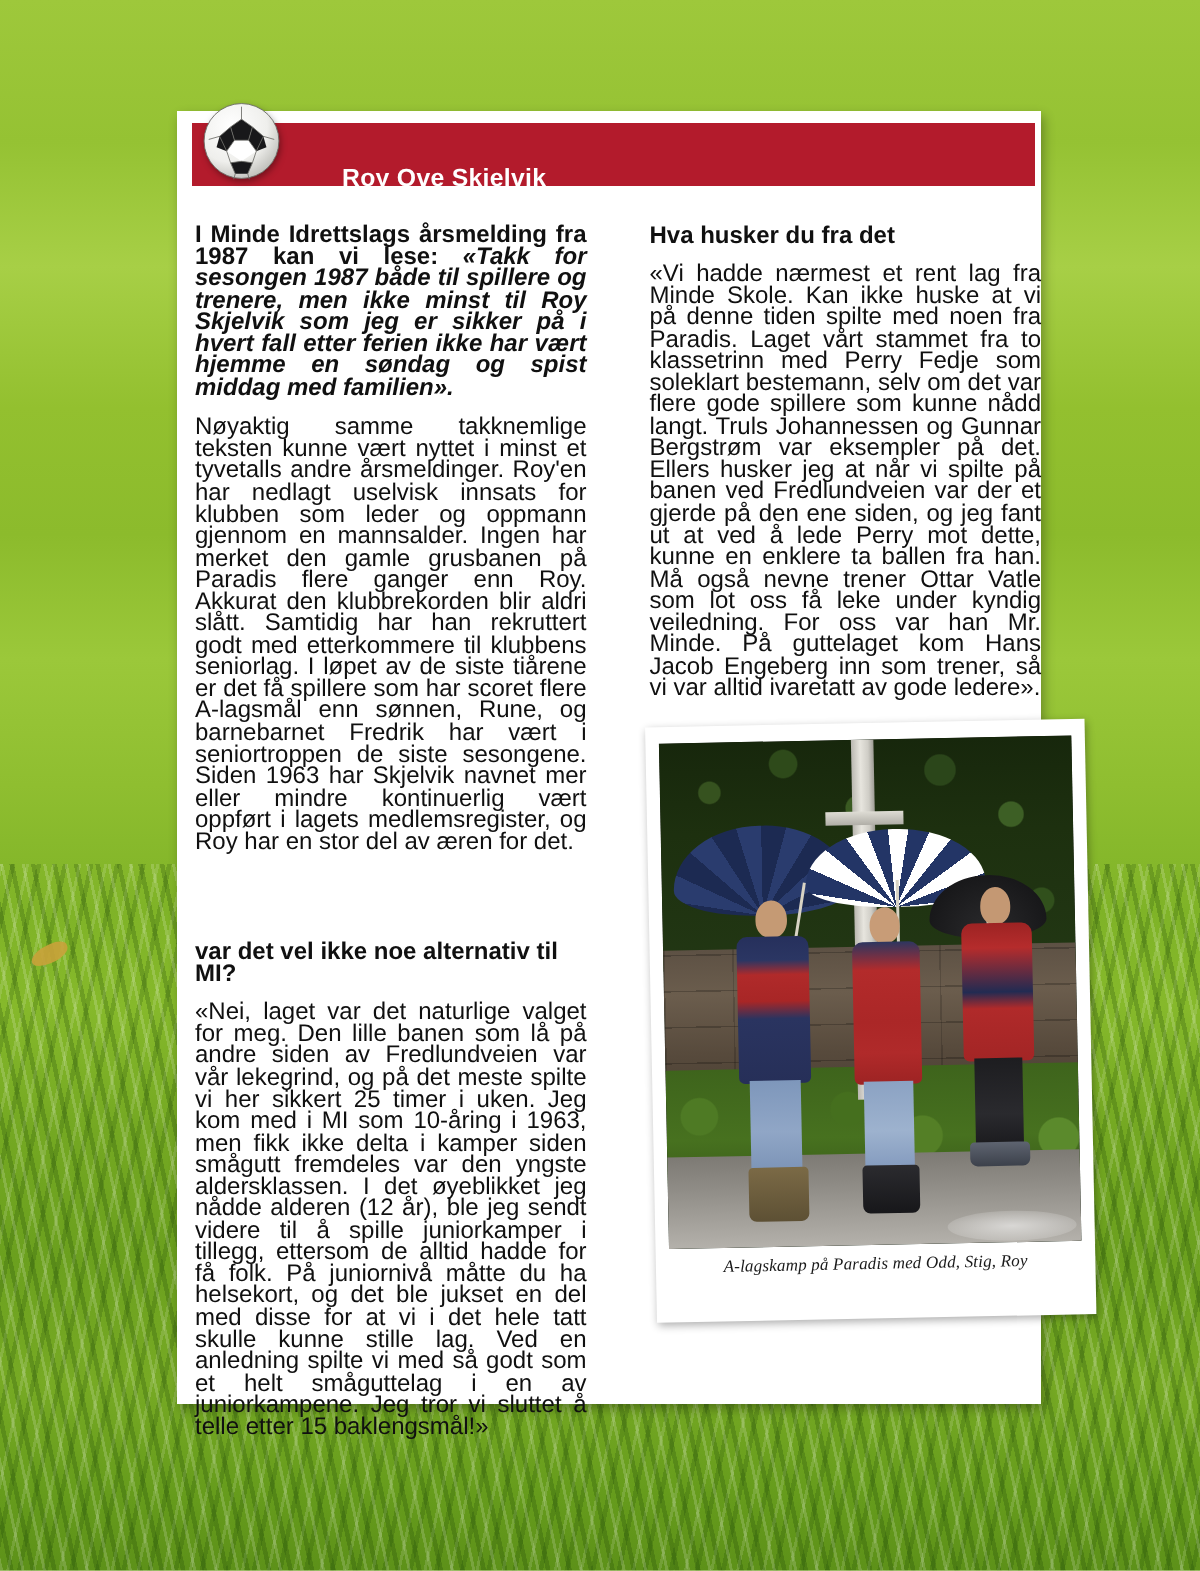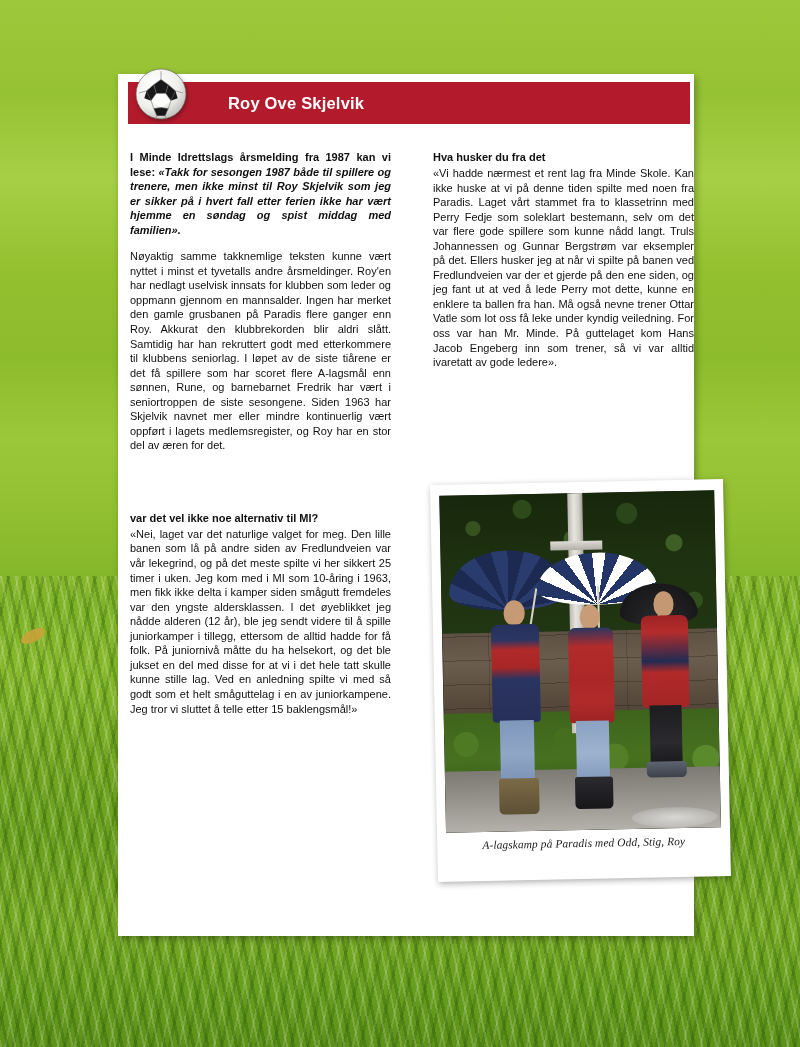--- a/index.html
+++ b/index.html
@@ -95,7 +95,7 @@
   #title-text {
     position: absolute;
     left: 100px;
-    top: 0;
+    top: 16px;
     line-height: 42px;
     color: #ffffff;
     font-size: 16.5px;

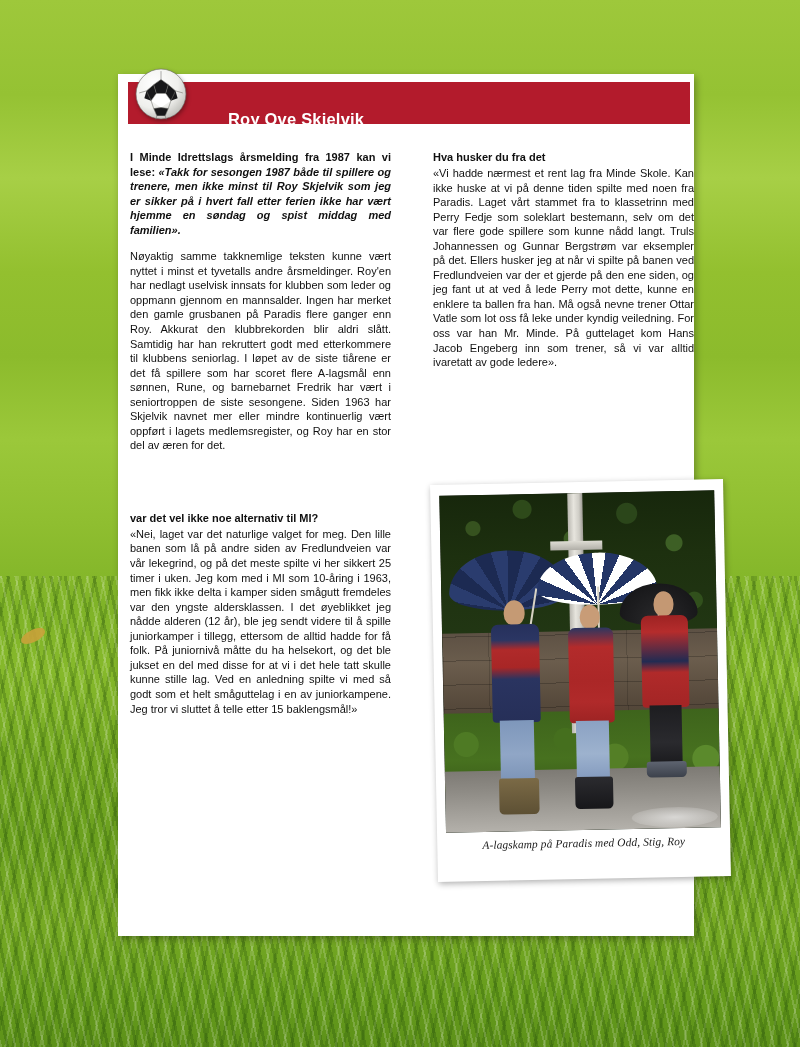--- a/index.html
+++ b/index.html
@@ -118,7 +118,7 @@
   .col {
     position: absolute;
     width: 261px;
-    font-size: 11px;
+    font-size: 16px;
     color: #101010;
   }
   #col-left  { left: 130px; top: 150px; }

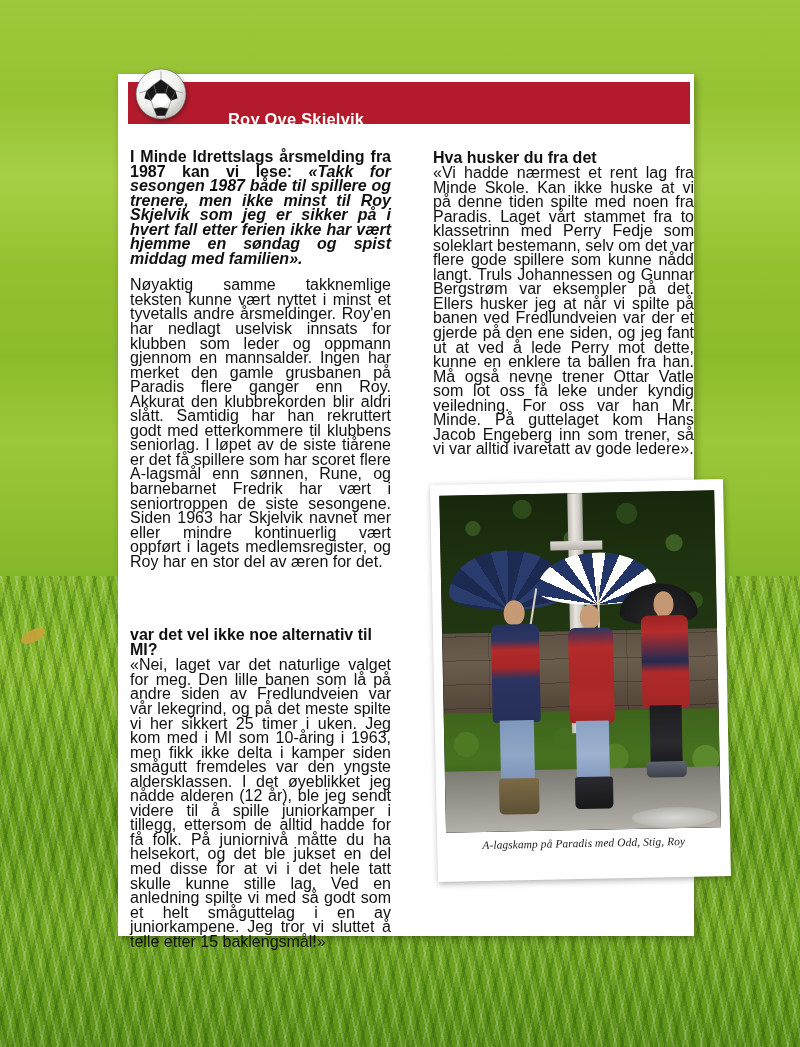--- a/index.html
+++ b/index.html
@@ -131,7 +131,7 @@
   .lead i      { font-style: italic; }
   .bold-body   { font-weight: normal; }
   .qhead       { font-weight: bold; margin: 0; line-height: 15px; text-align: left; }
-  .answer      { margin-top: 1px; }
+  .answer      { margin-top: 11px; }
 
   .spacer-lg { height: 46px; }
 

